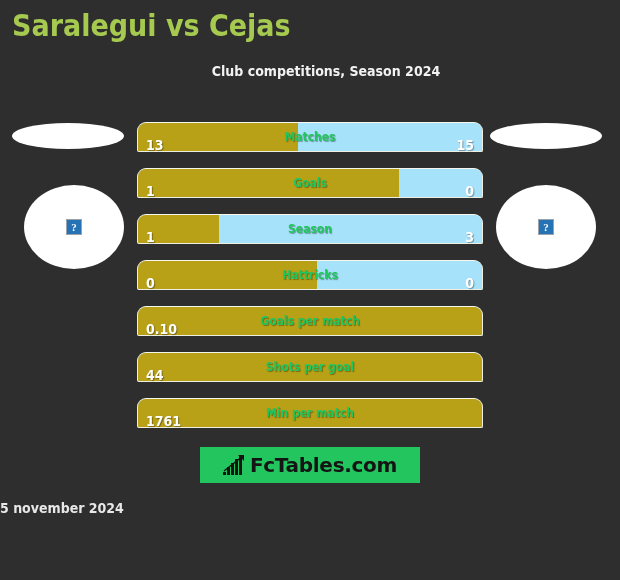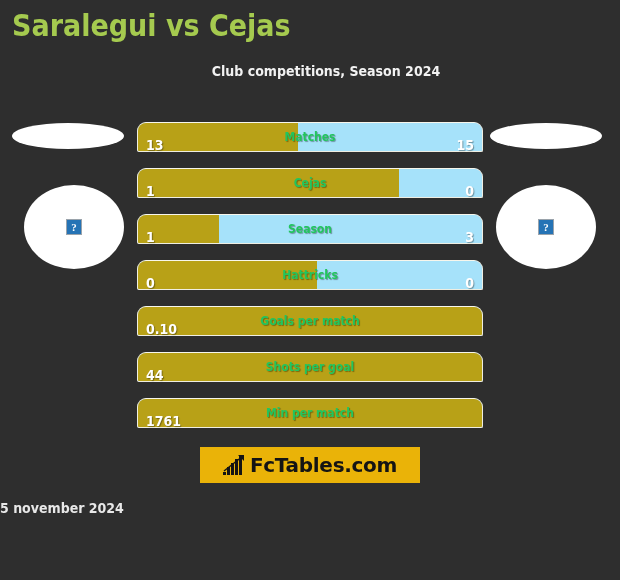--- a/index.html
+++ b/index.html
@@ -248,7 +248,7 @@
           <div class="fill-left" style="width: 76%; background: rgb(184, 161, 23);"></div>
           <div class="fill-right" style="width: 24%; background: rgb(166, 226, 250);"></div>
         </div>
-        <div class="bar-label">Cejas</div>
+        <div class="bar-label">Goals</div>
         <div class="val left">1</div>
         <div class="val right">0</div>
       </div>

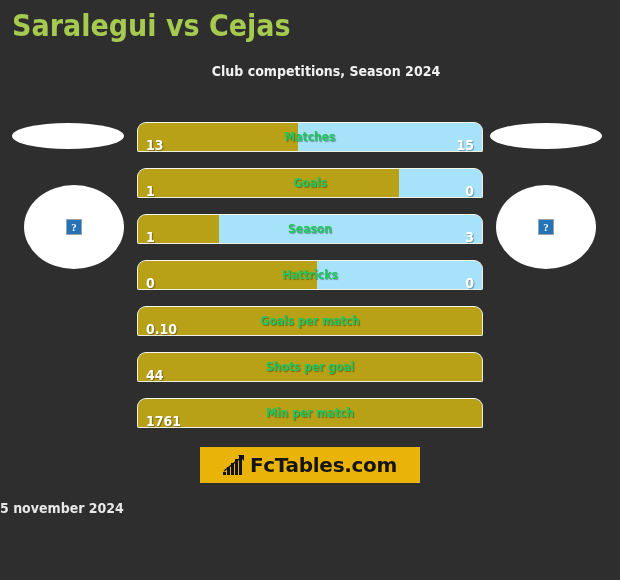--- a/index.html
+++ b/index.html
@@ -176,7 +176,7 @@
     top: 447px;
     width: 220px;
     height: 36px;
-    background: #eab308;
+    background: #22c55e;
     display: flex;
     align-items: center;
     justify-content: center;

